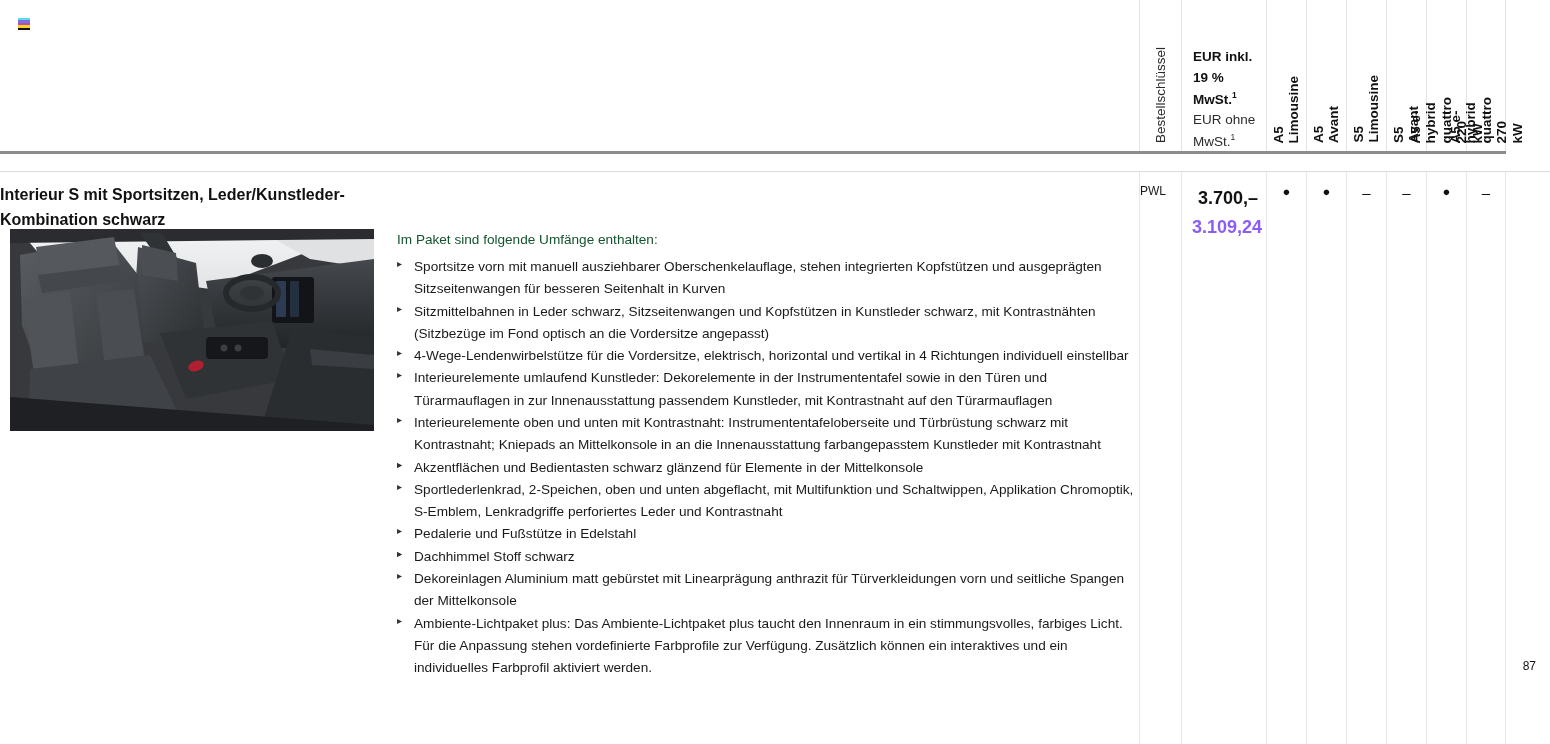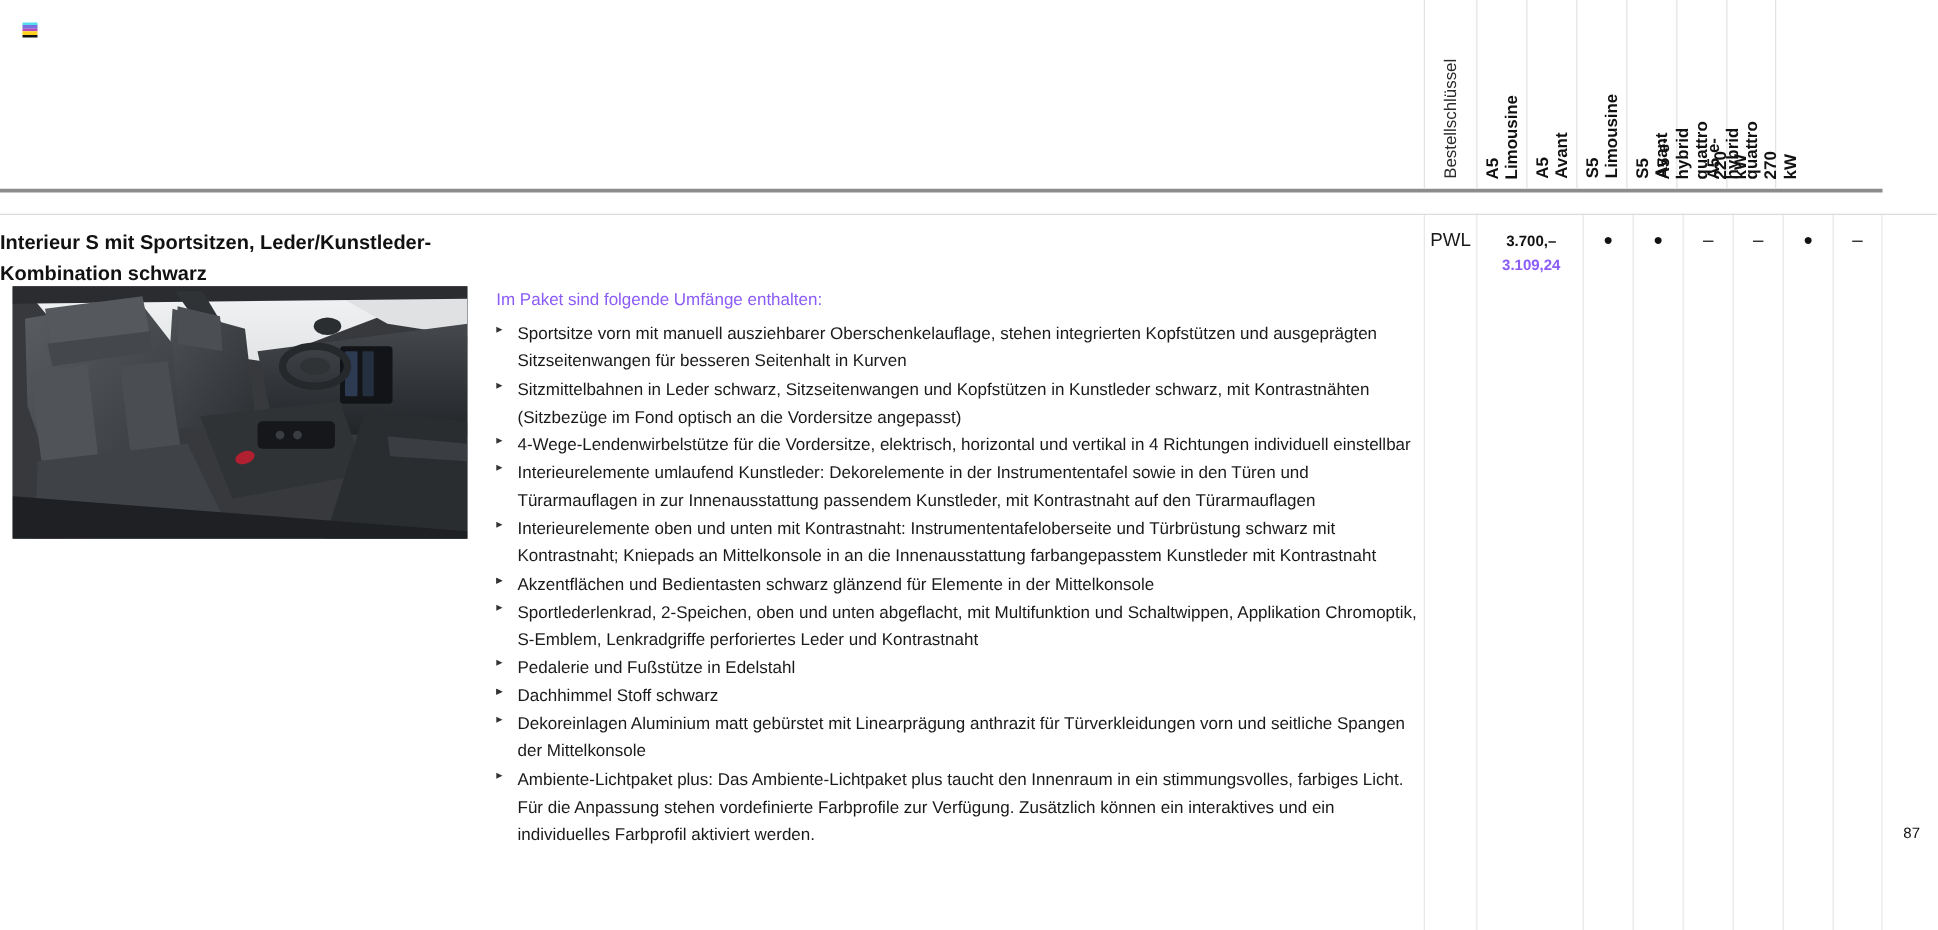--- a/index.html
+++ b/index.html
@@ -240,6 +240,22 @@
       </div>
     </div>
 
+    <div class="col c-price">
+      <div class="price-head">
+        <div class="b">
+          <span>EUR inkl.</span>
+        </div>
+        <div class="b">
+          <span>19 % MwSt.</span><sup>1</sup>
+        </div>
+        <div class="n">
+          <span>EUR ohne</span>
+        </div>
+        <div class="n">
+          <span>MwSt.</span><sup>1</sup>
+        </div>
+      </div>
+    </div>
 
     <div class="col c-mark">
       <div class="vwrap bold">

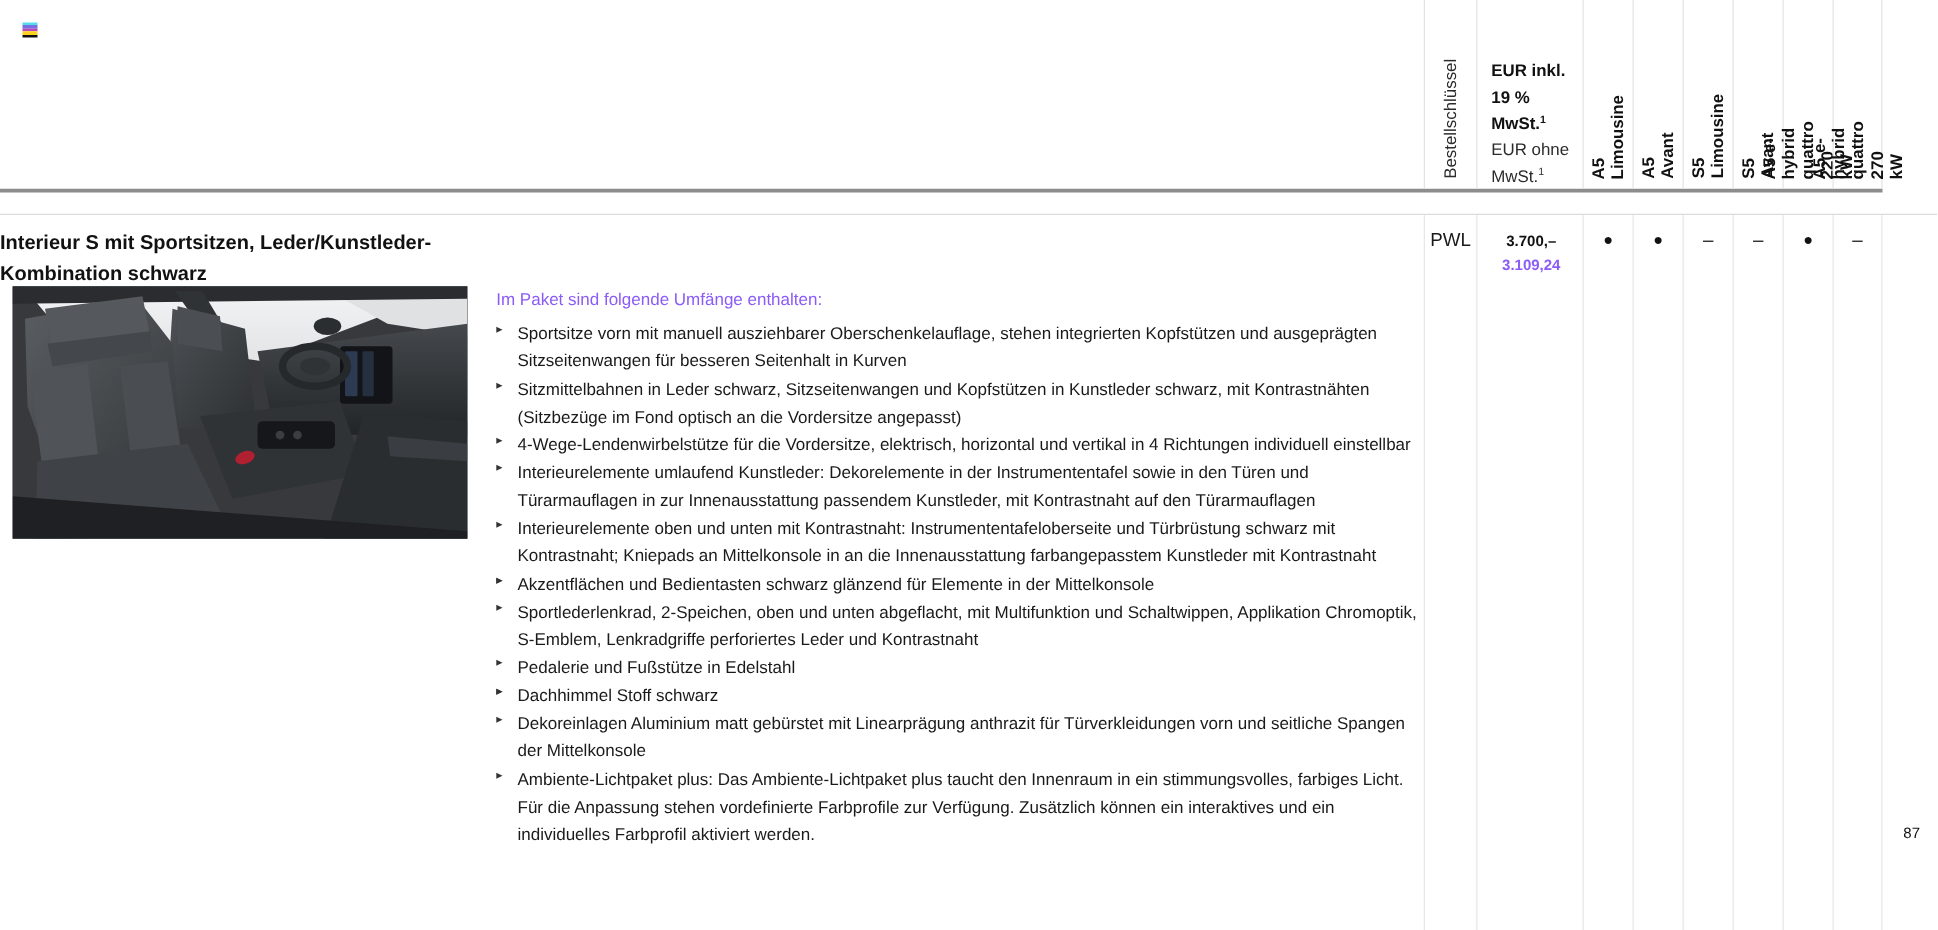--- a/index.html
+++ b/index.html
@@ -125,8 +125,7 @@
     position: absolute;
     top: 12px;
     left: 0; right: 0;
-    text-align: center;
-    font-size: 15px;
+    font-size: 12px;
     color: #1a1a1a;
   }
   .cell-price {

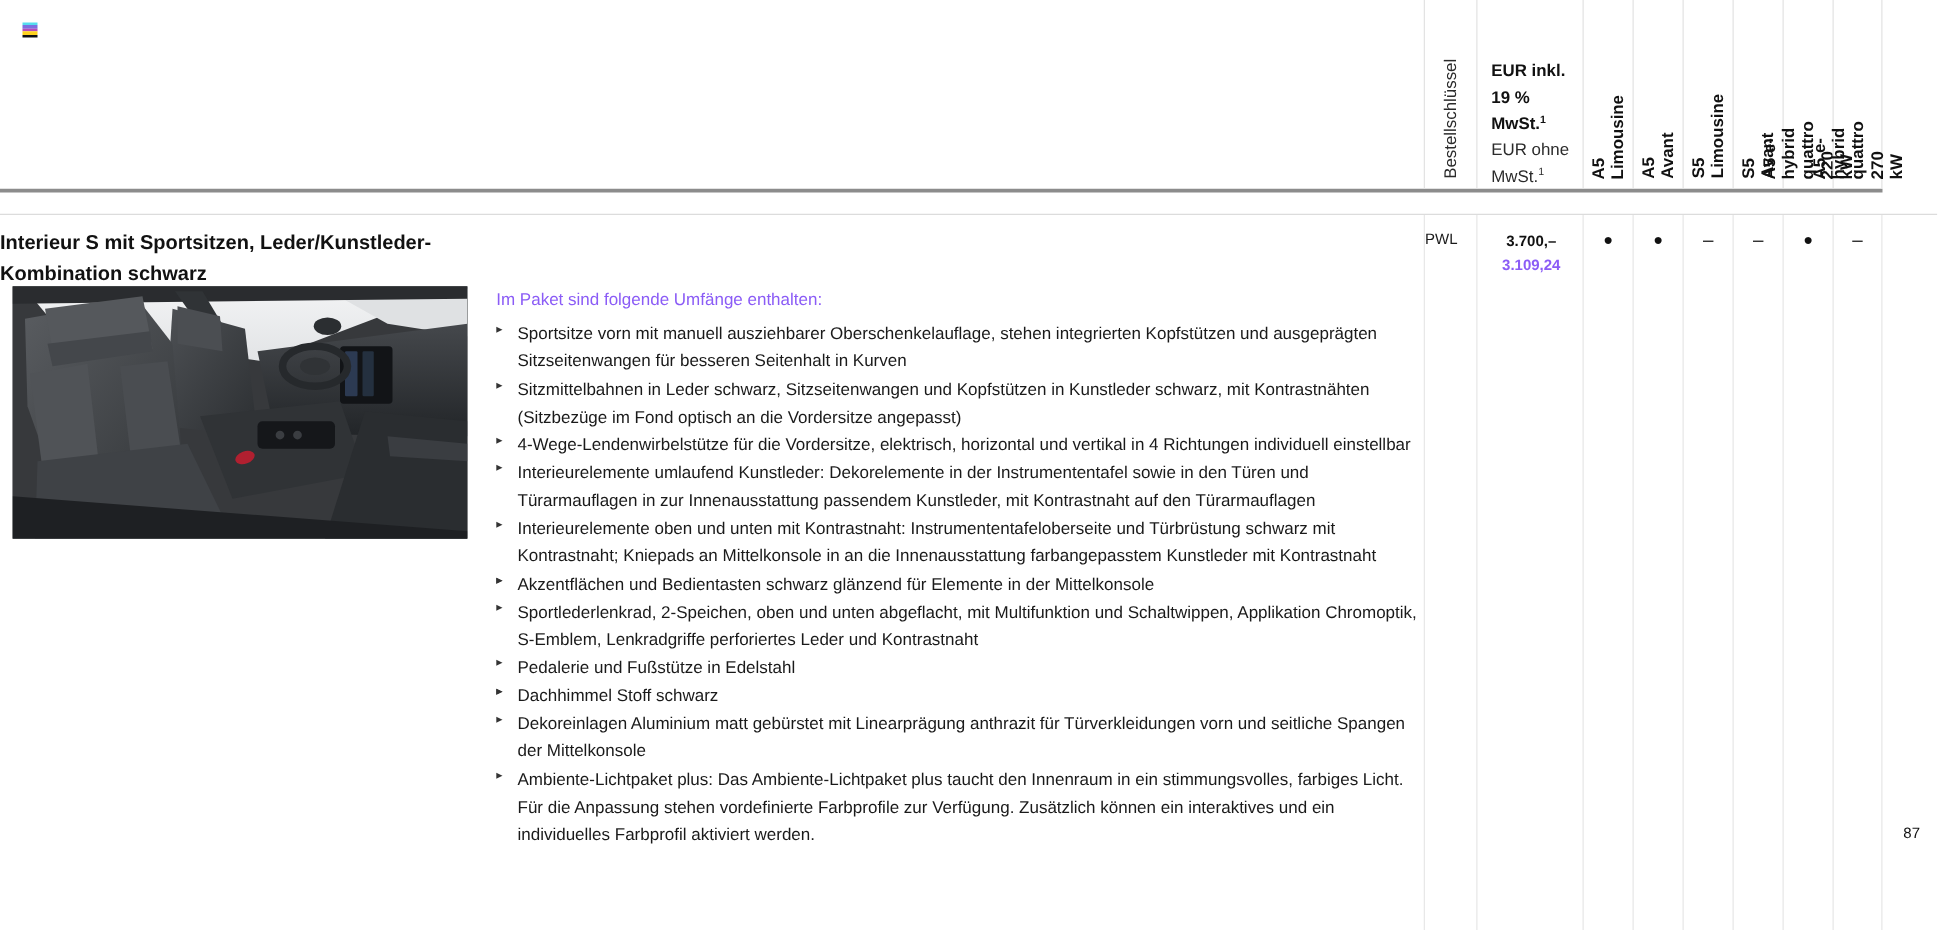--- a/index.html
+++ b/index.html
@@ -132,8 +132,8 @@
     position: absolute;
     top: 12px;
     left: 10px; right: 8px;
-    text-align: center;
-    font-size: 12px;
+    text-align: right;
+    font-size: 18px;
     line-height: 1.62;
   }
   .cell-price .b { font-weight: 700; color: #111; }

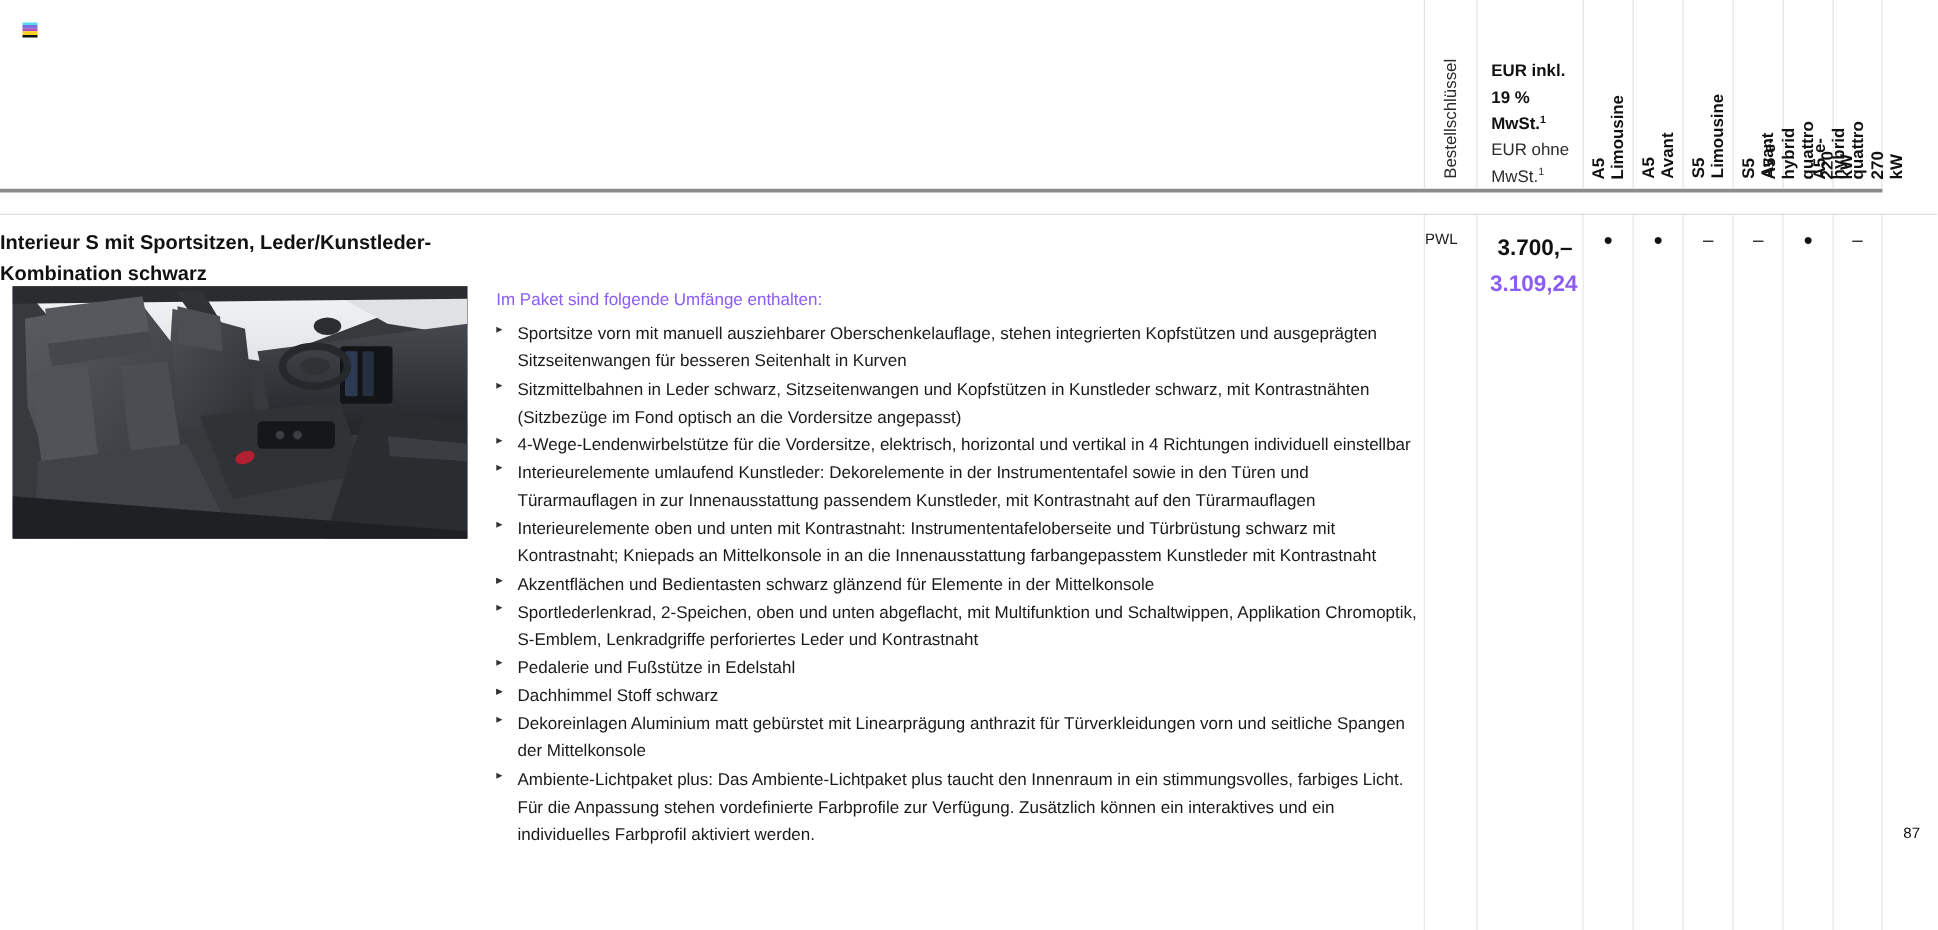--- a/index.html
+++ b/index.html
@@ -181,7 +181,7 @@
   .spec .intro {
     font-size: 13.6px;
     line-height: 1.62;
-    color: #8b5cf6;
+    color: #14532d;
     margin: 0 0 5px 0;
   }
   .spec ul {

